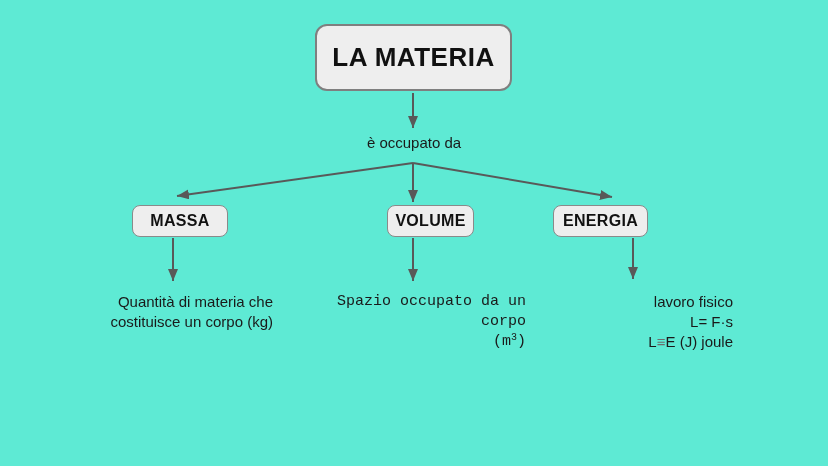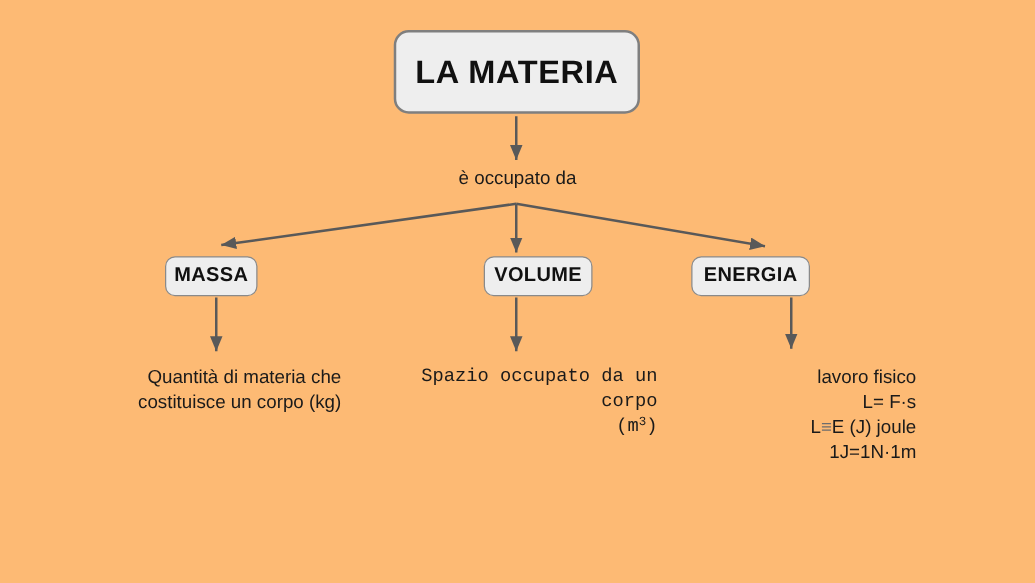--- a/index.html
+++ b/index.html
@@ -7,7 +7,7 @@
     position: relative;
     width: 828px;
     height: 466px;
-    background: #fdba74;
+    background: #5eead4;
     font-family: "Liberation Sans", sans-serif;
     color: #1a1a1a;
     overflow: hidden;

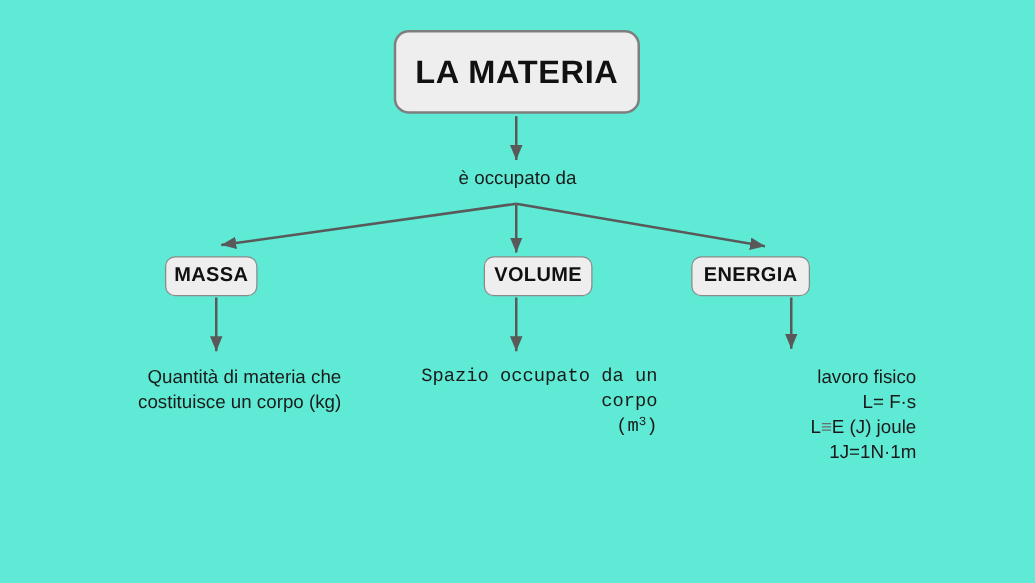--- a/index.html
+++ b/index.html
@@ -40,7 +40,7 @@
     font-size: 26px;
     letter-spacing: 0.5px;
   }
-  .node-massa   { left: 132px; top: 205px; width: 74px; height: 32px; }
+  .node-massa   { left: 132px; top: 205px; width: 96px; height: 32px; }
   .node-volume  { left: 387px; top: 205px; width: 87px; height: 32px; }
   .node-energia { left: 553px; top: 205px; width: 95px; height: 32px; }
 

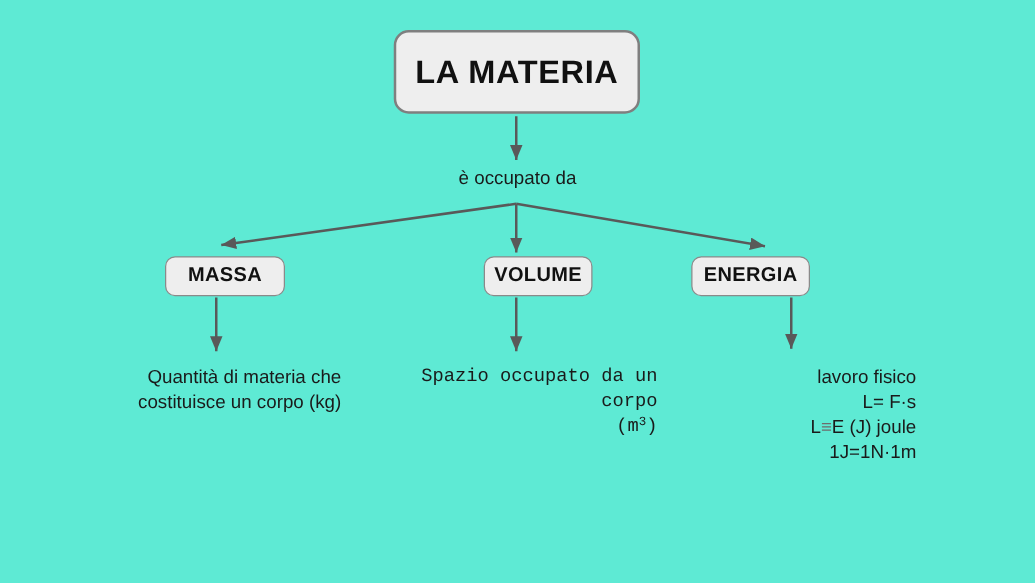--- a/index.html
+++ b/index.html
@@ -118,7 +118,6 @@
     <div>lavoro fisico</div>
     <div>L= F·s</div>
     <div><span>L</span><span class="equiv-symbol">≡</span><span>E (J) joule</span></div>
-    <div>1J=1N·1m</div>
   </div>
 
 </div>

